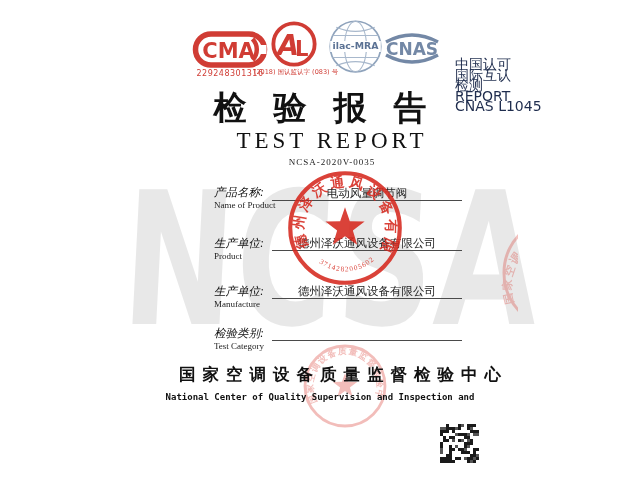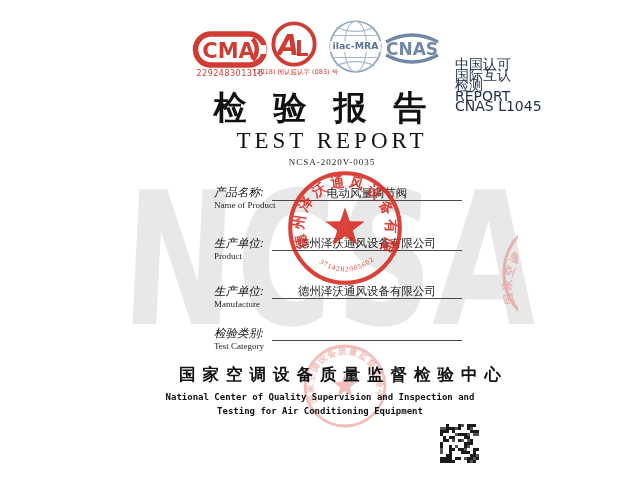--- a/index.html
+++ b/index.html
@@ -149,7 +149,6 @@
 
   <div class="abs" id="footer-cn">国家空调设备质量监督检验中心</div>
   <div class="abs footer-en" id="footer-en1">National Center of Quality Supervision and Inspection and</div>
-  <div class="abs footer-en" id="footer-en2">Testing for Air Conditioning Equipment</div>
 
   <div class="abs" id="qr">
       <div style="background: transparent;"></div>

